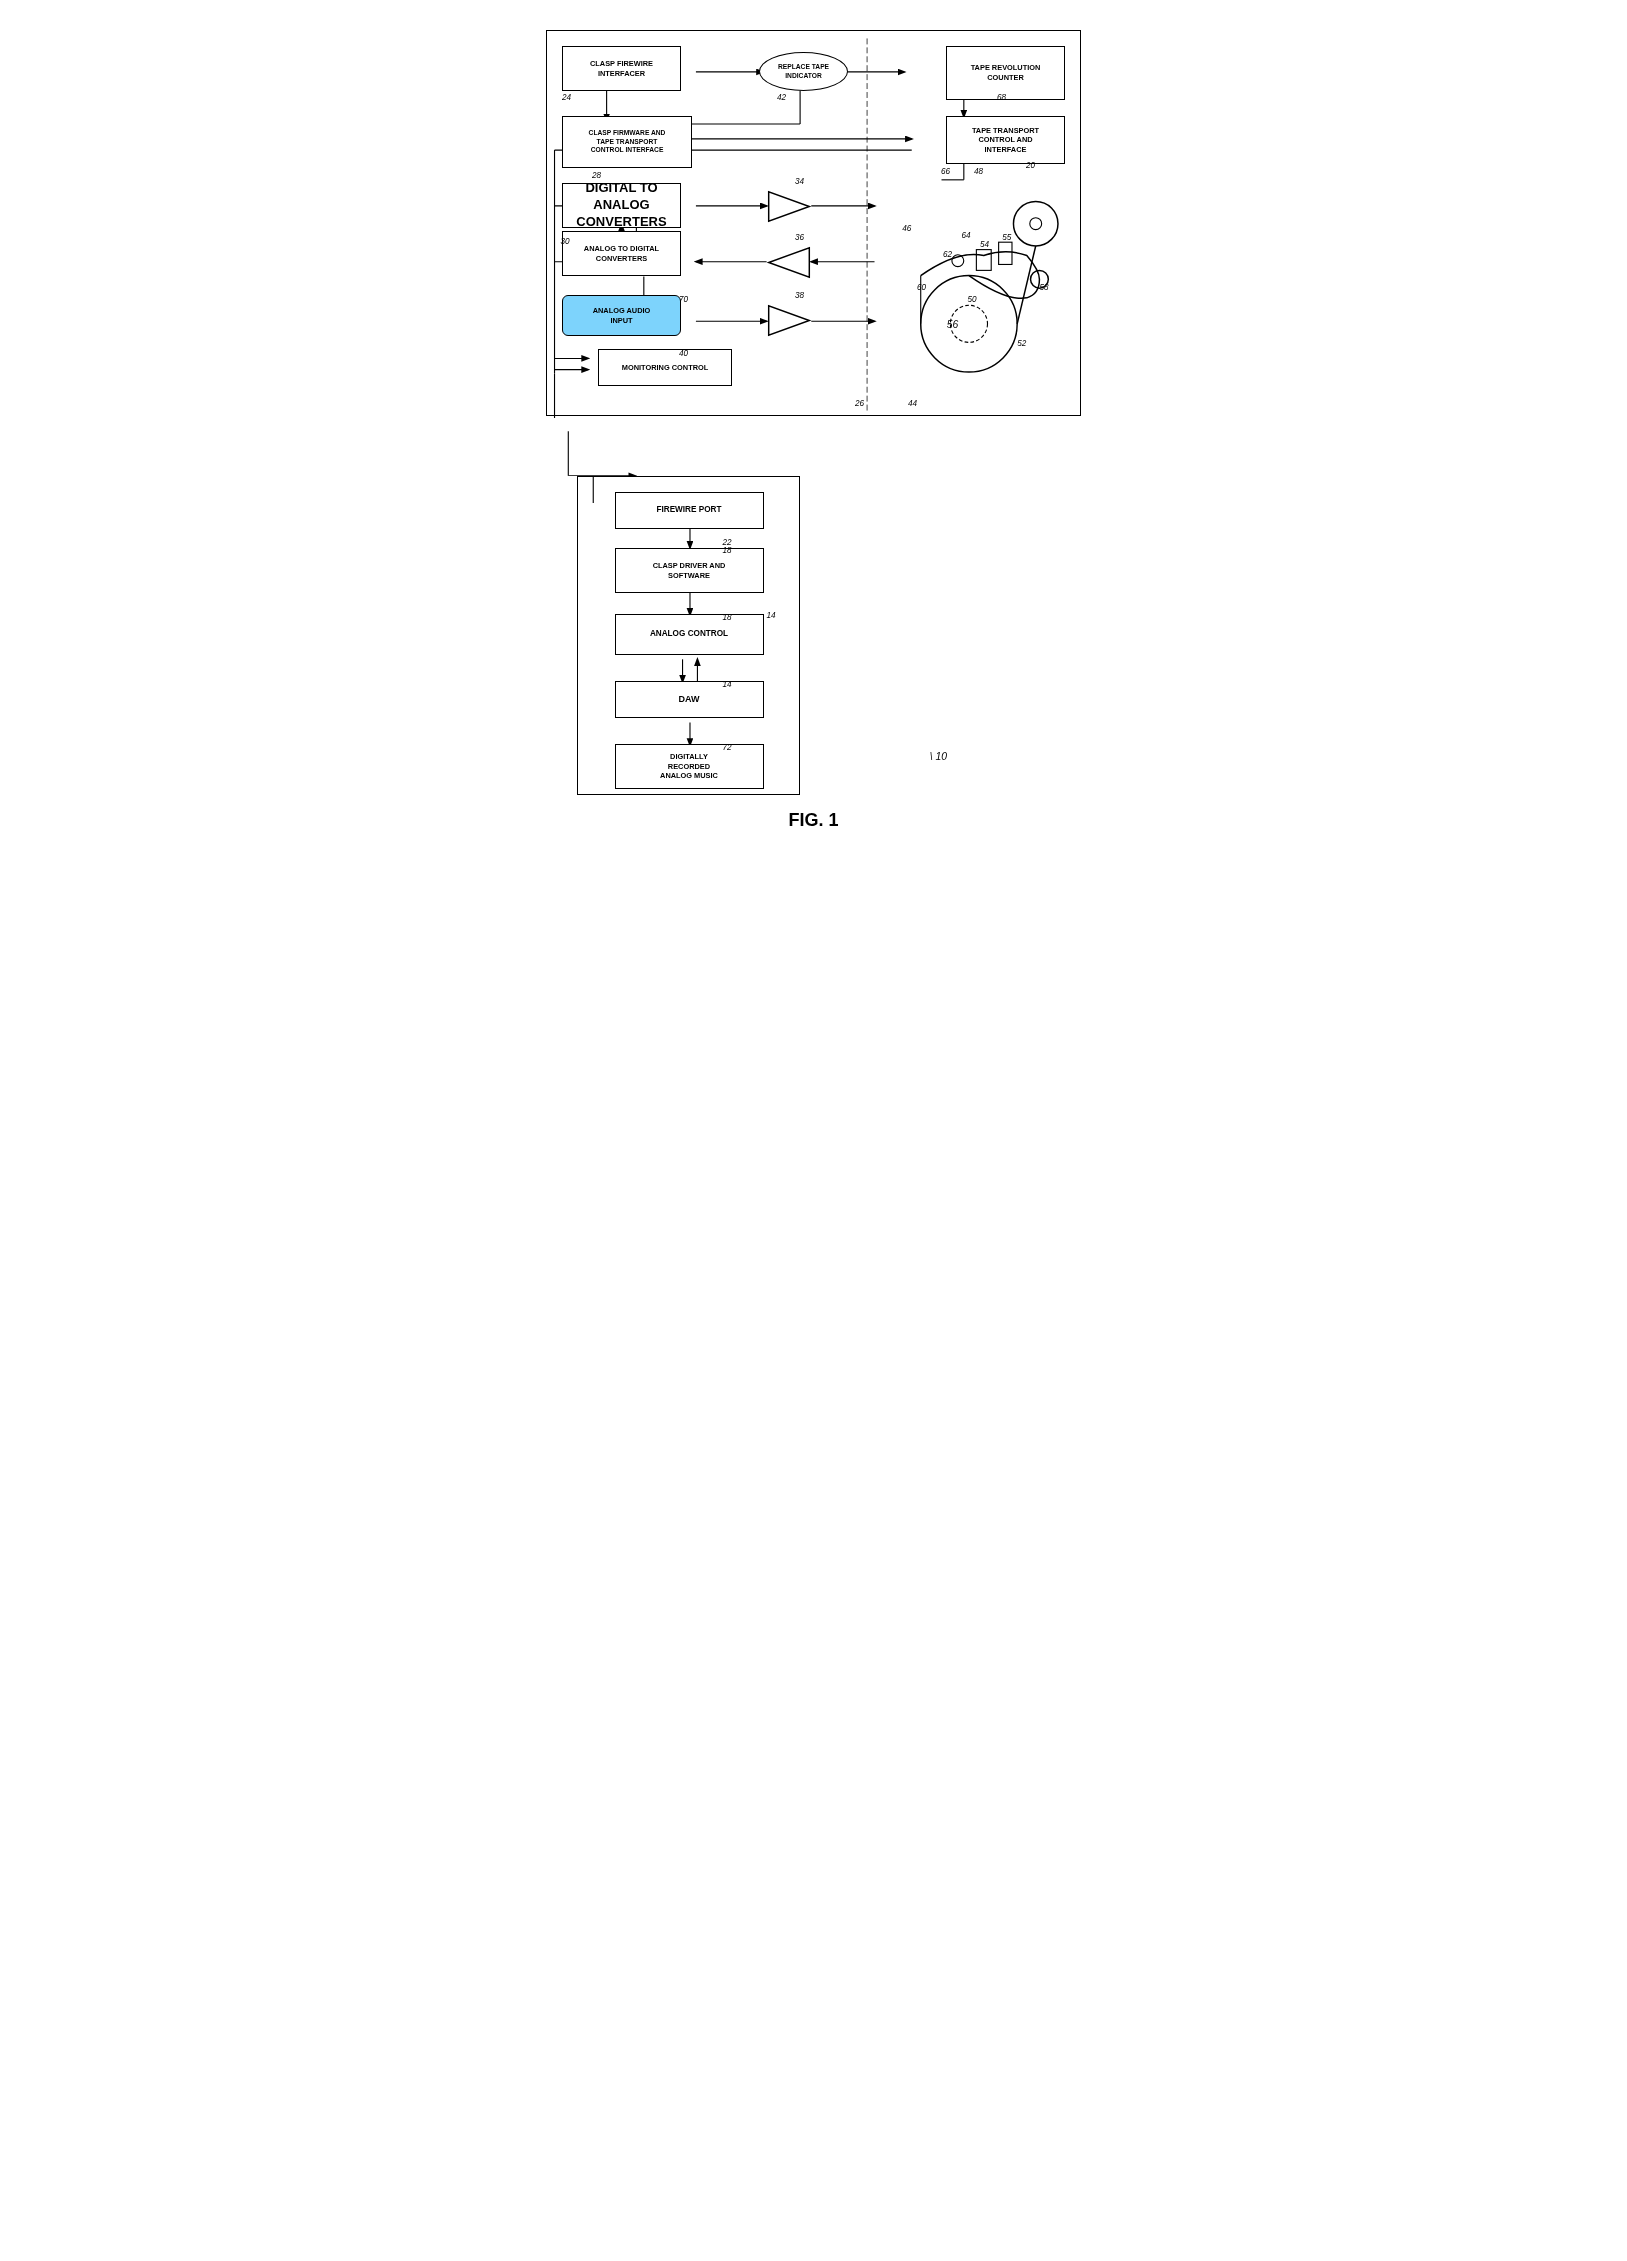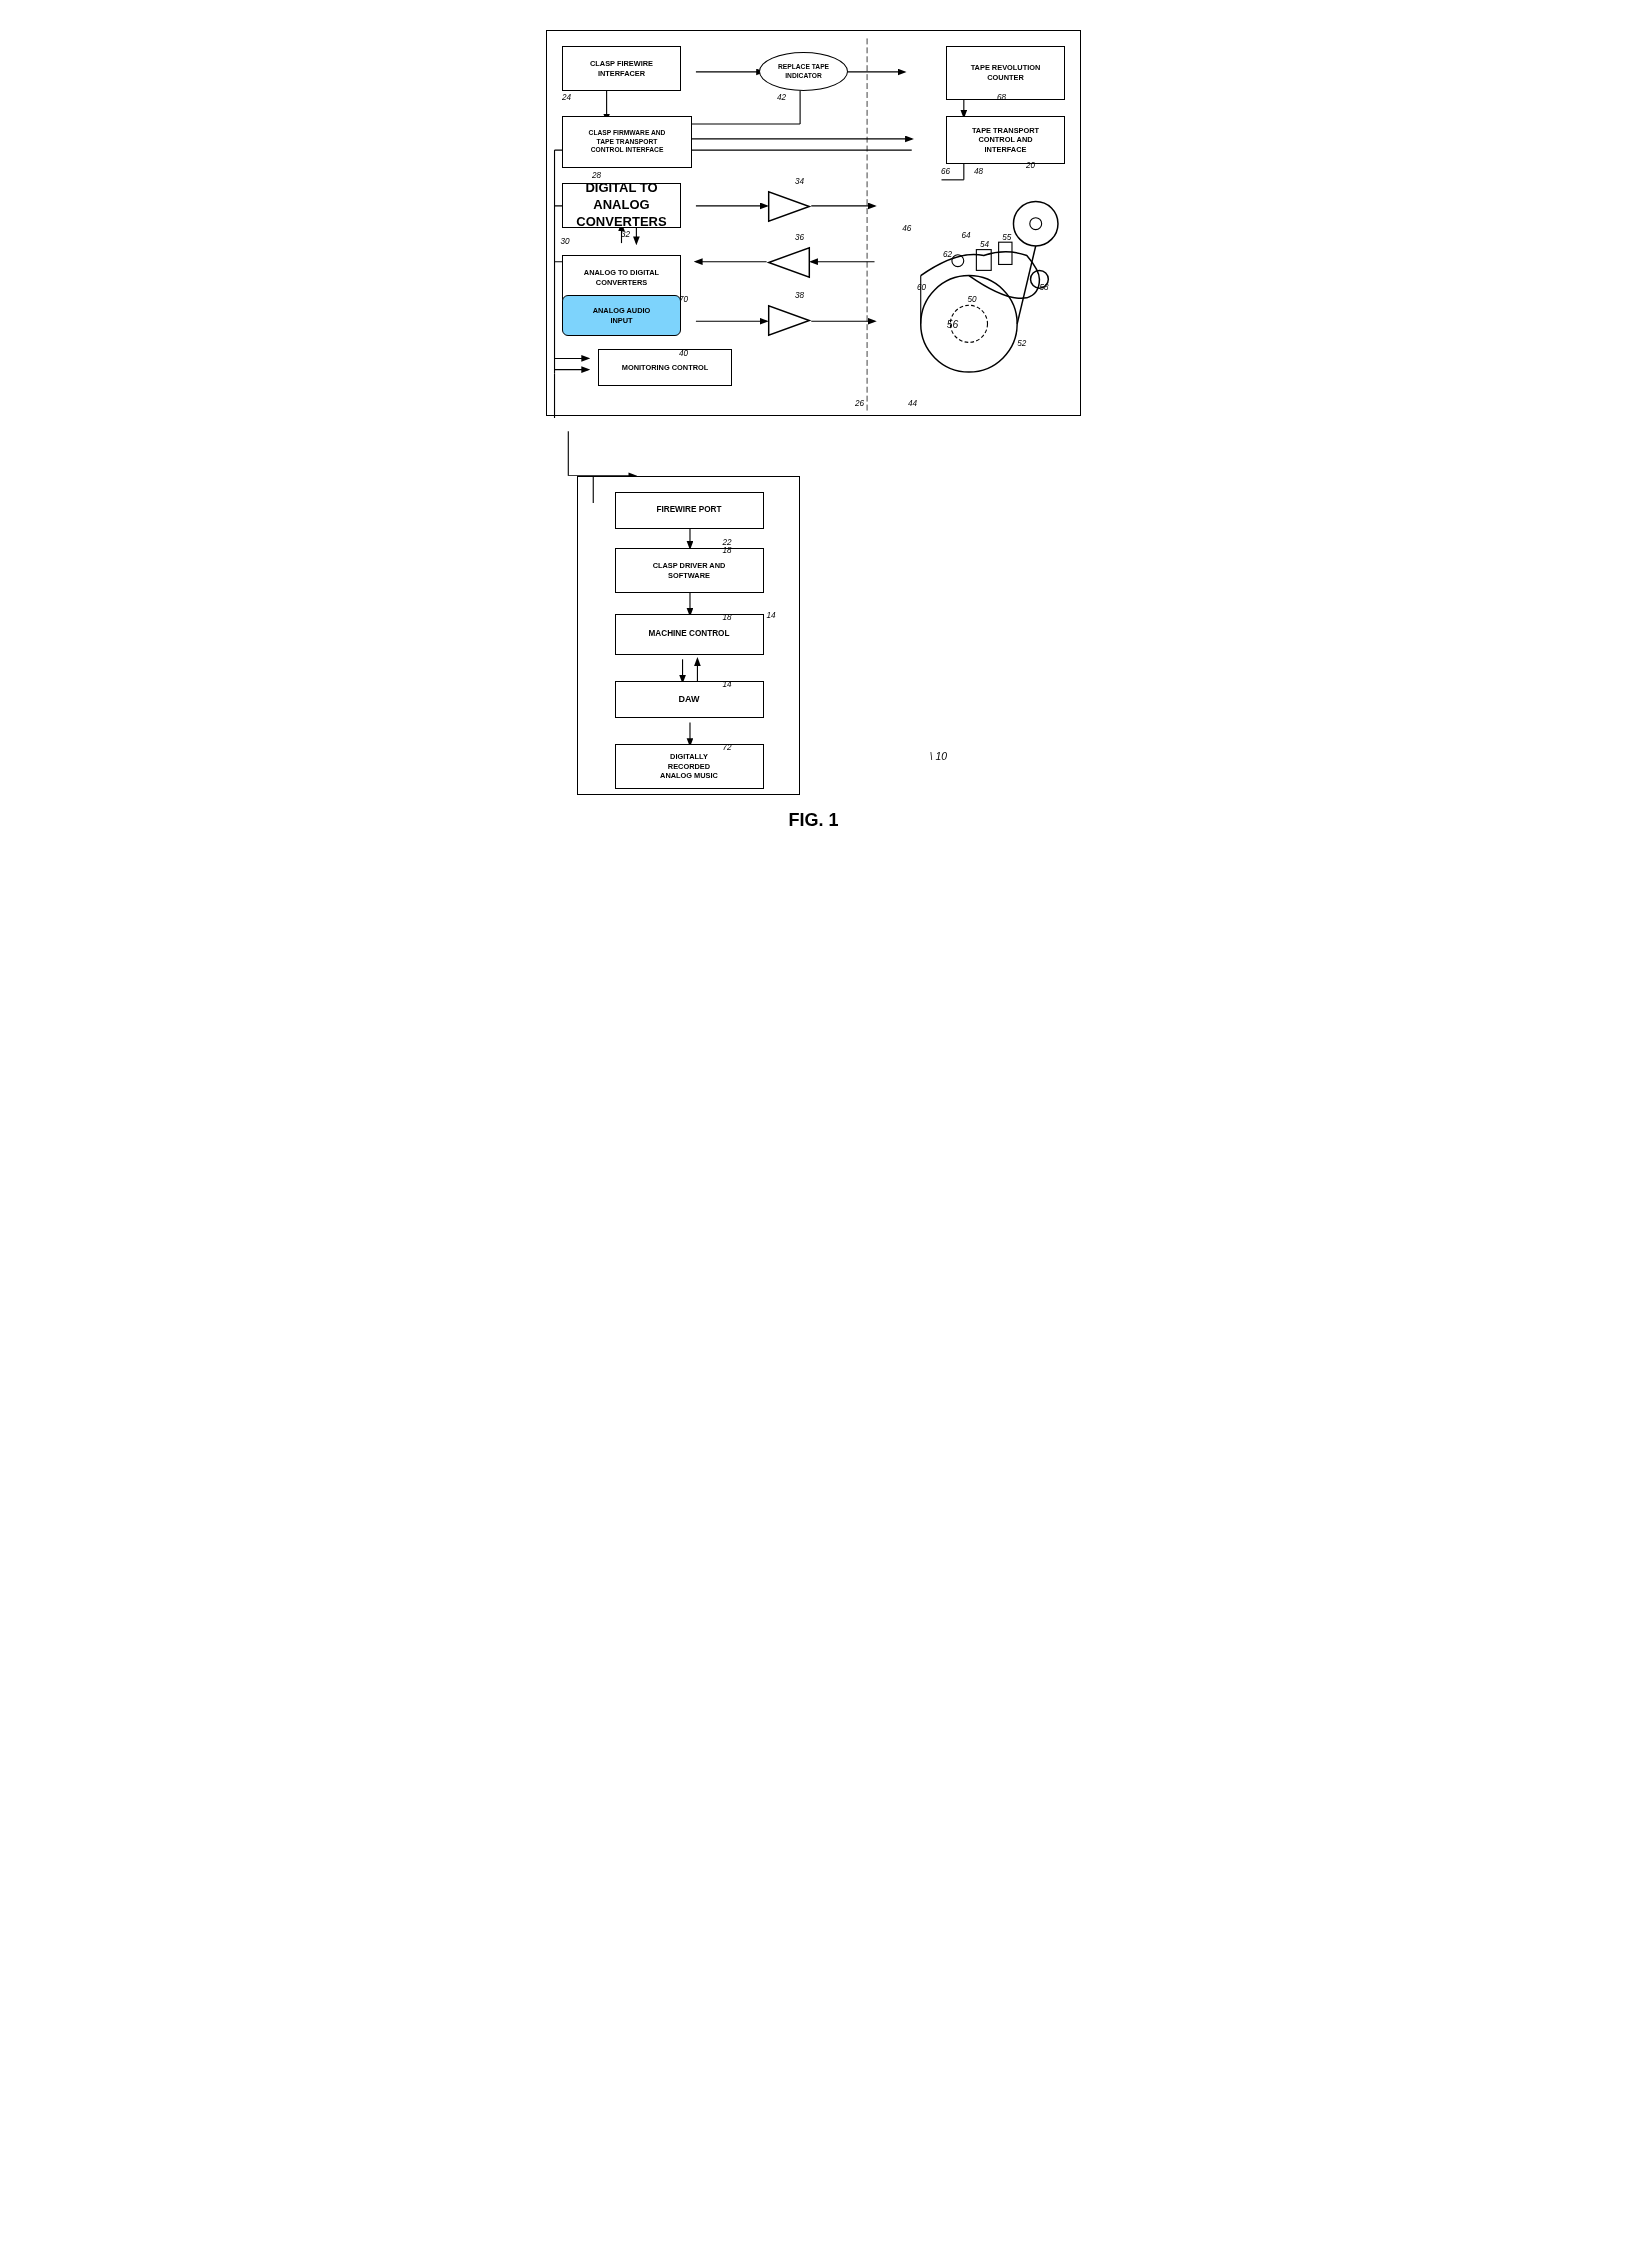--- a/index.html
+++ b/index.html
@@ -183,7 +183,7 @@
       </div>
       <span class="ref-label" style="left:74px;top:199px;">32</span>
 
-      <div class="block-box" style="left:15px;top:224px;width:119px;height:45px;font-size:7.4px;">
+      <div class="block-box" style="left:15px;top:200px;width:119px;height:45px;font-size:7.4px;">
         <span>ANALOG TO DIGITAL<br>CONVERTERS</span>
       </div>
       <span class="ref-label" style="left:13.4px;top:206px;">30</span>

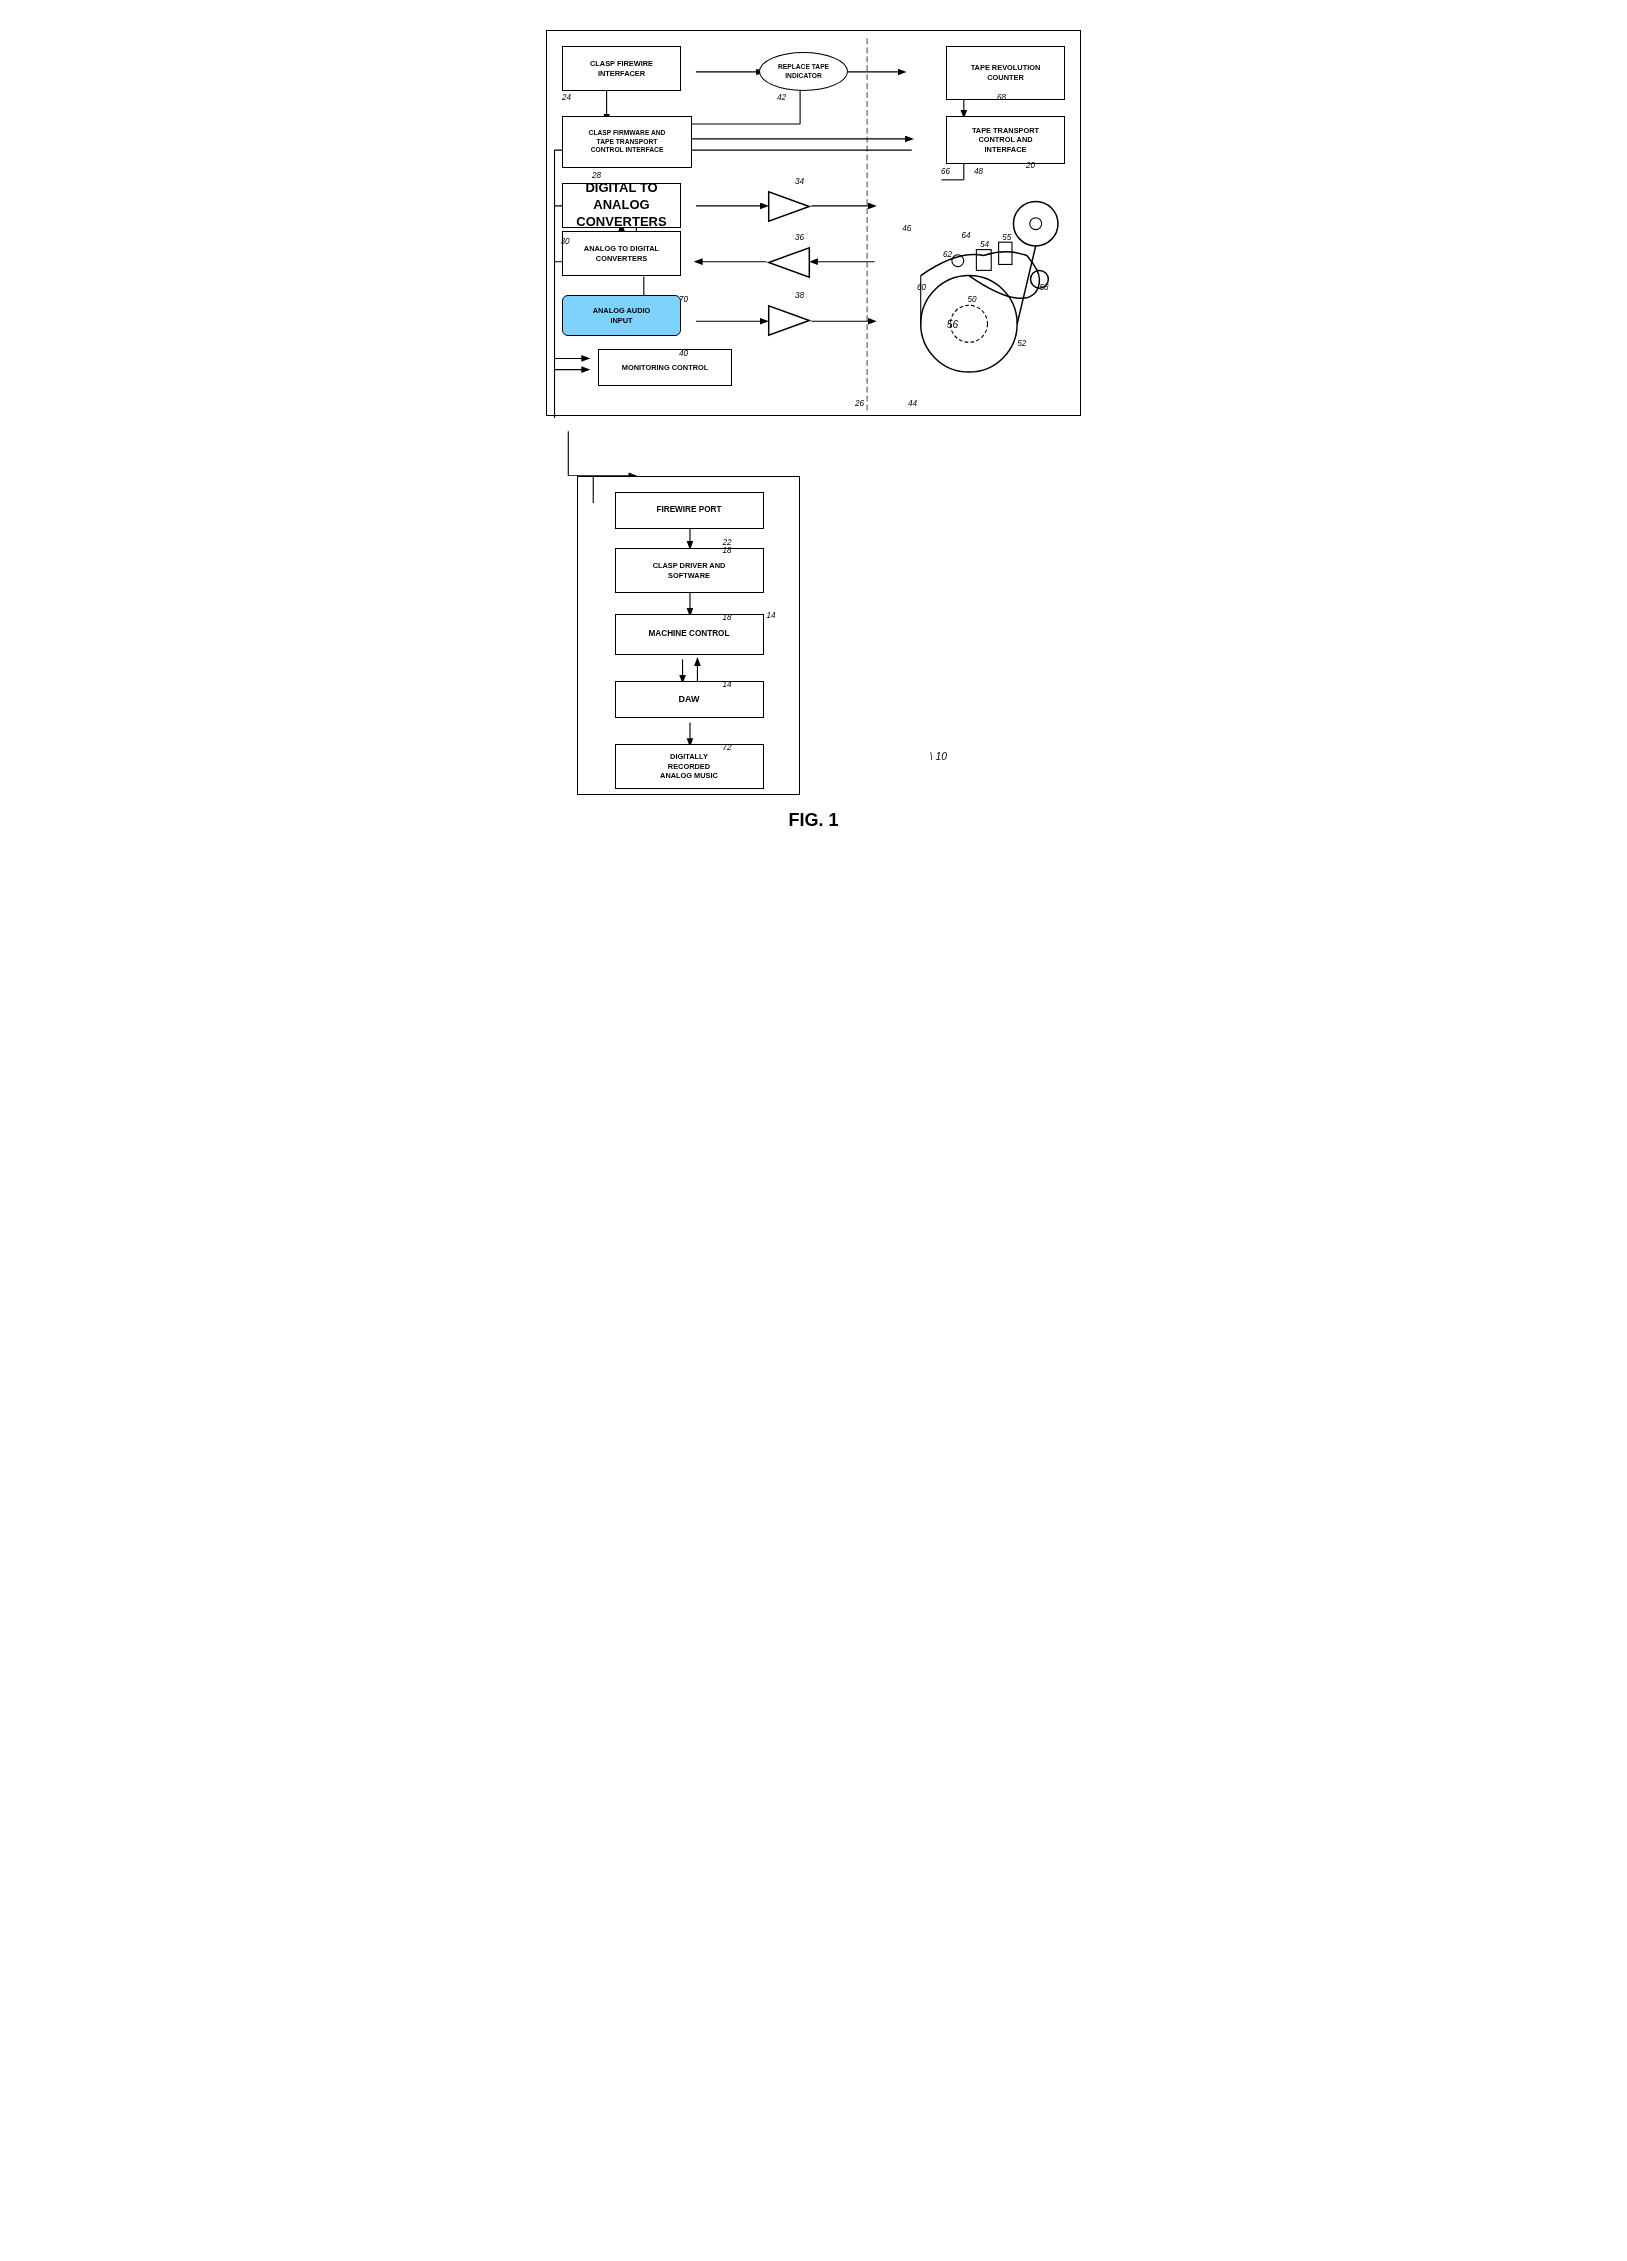--- a/index.html
+++ b/index.html
@@ -298,7 +298,7 @@
       <span class="ref-label" style="left:145px;top:69px;">18</span>
 
       <div class="block-box" style="left:37px;top:137px;width:149px;height:41px;font-size:8.2px;">
-        <span>MACHINE CONTROL</span>
+        <span>ANALOG CONTROL</span>
       </div>
       <span class="ref-label" style="left:145px;top:136px;">18</span>
 

